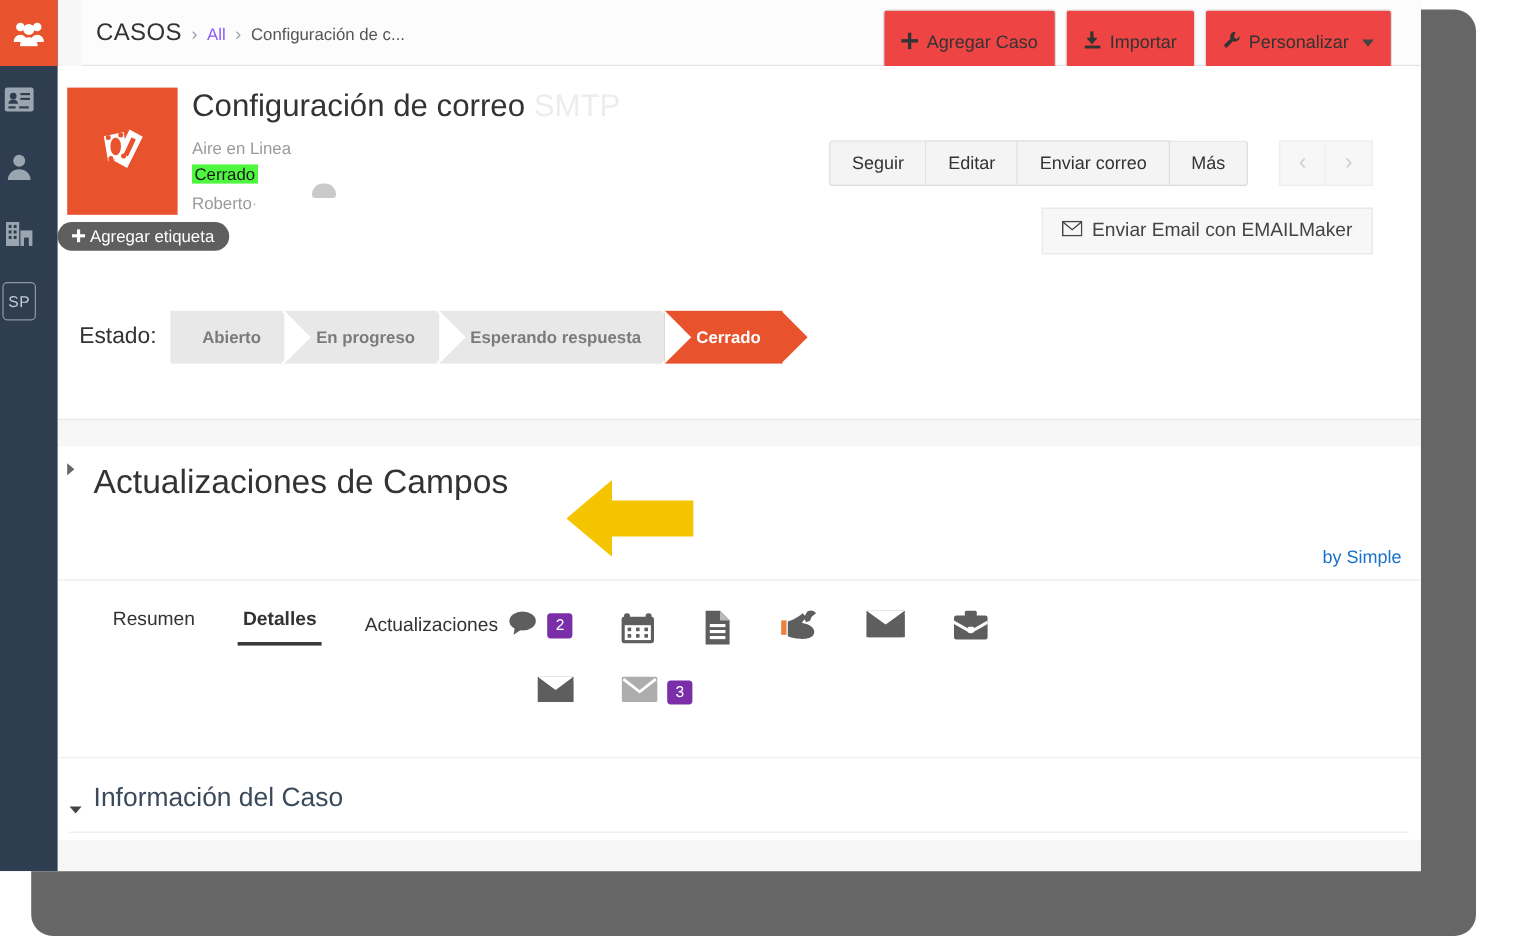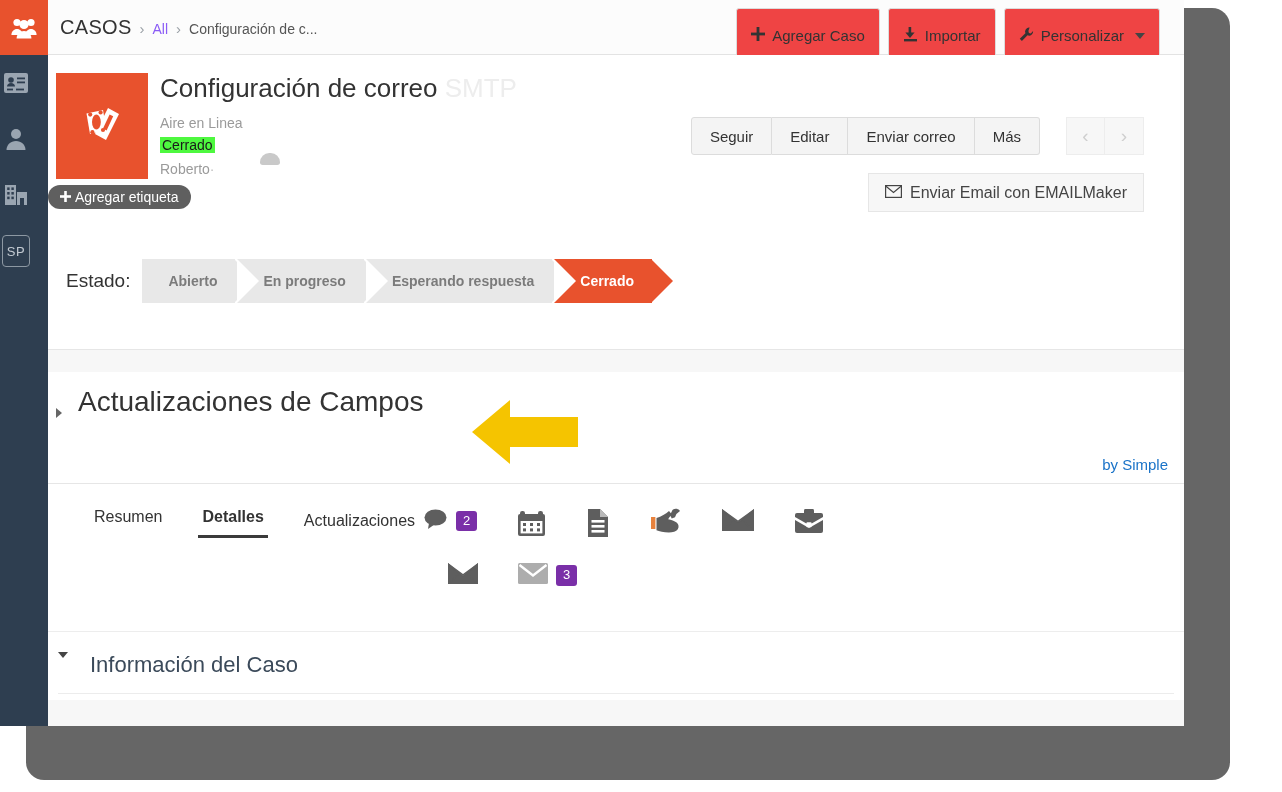--- a/index.html
+++ b/index.html
@@ -72,7 +72,7 @@
     height: 55px;
     background: #fcfcfc;
     border-bottom: 1px solid #e3e3e3;
-    display: flex; align-items: center;
+    display: flex; align-items: center; margin-left: 20px;
   }
   .crumbs { display: flex; align-items: baseline; padding-left: 12px; }
   .crumb-module {

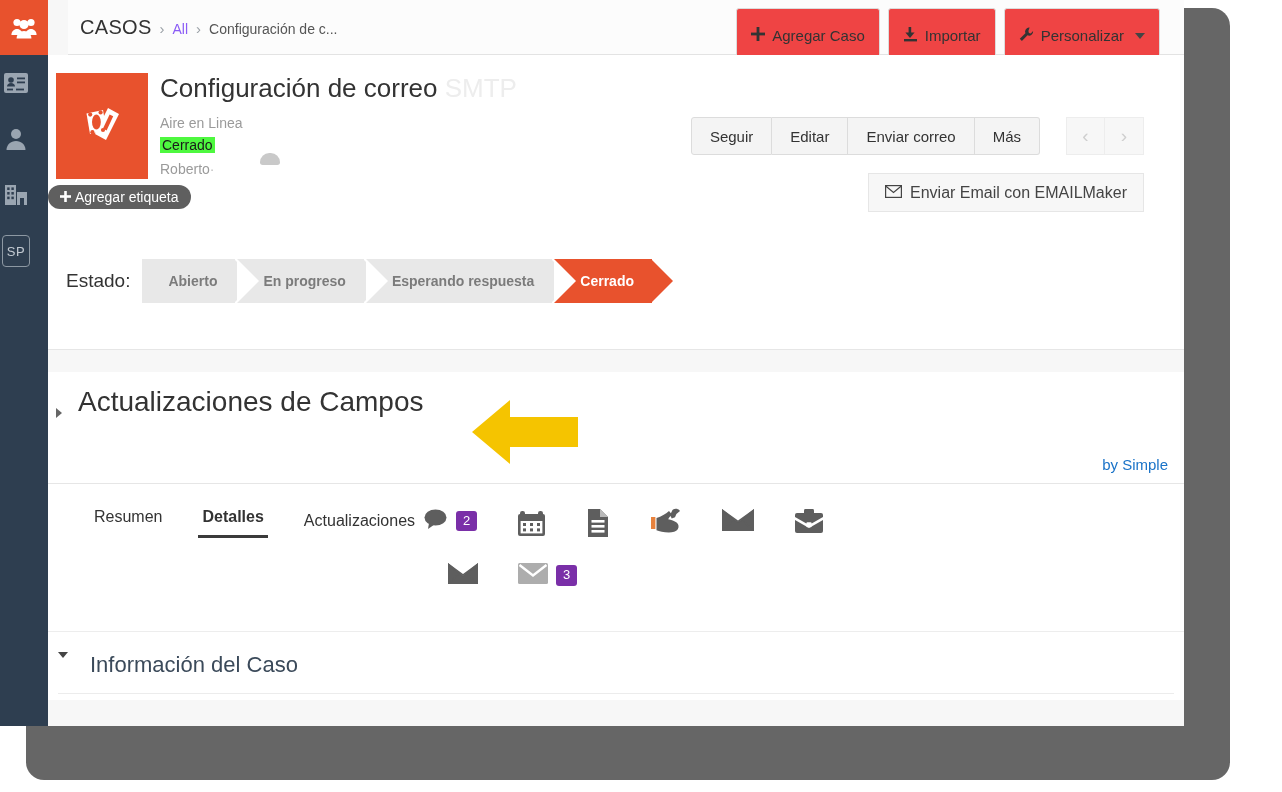--- a/index.html
+++ b/index.html
@@ -210,7 +210,7 @@
     height: 112px;
     border-bottom: 1px solid #e6e6e6;
   }
-  .fu-head { position: absolute; left: 8px; top: 14px; display: flex; align-items: flex-end; gap: 16px; }
+  .fu-head { position: absolute; left: 8px; top: 14px; display: flex; align-items: flex-start; gap: 16px; }
   .fu-caret {
     width:0;height:0;border-top:5px solid transparent;border-bottom:5px solid transparent;
     border-left: 6px solid #666;

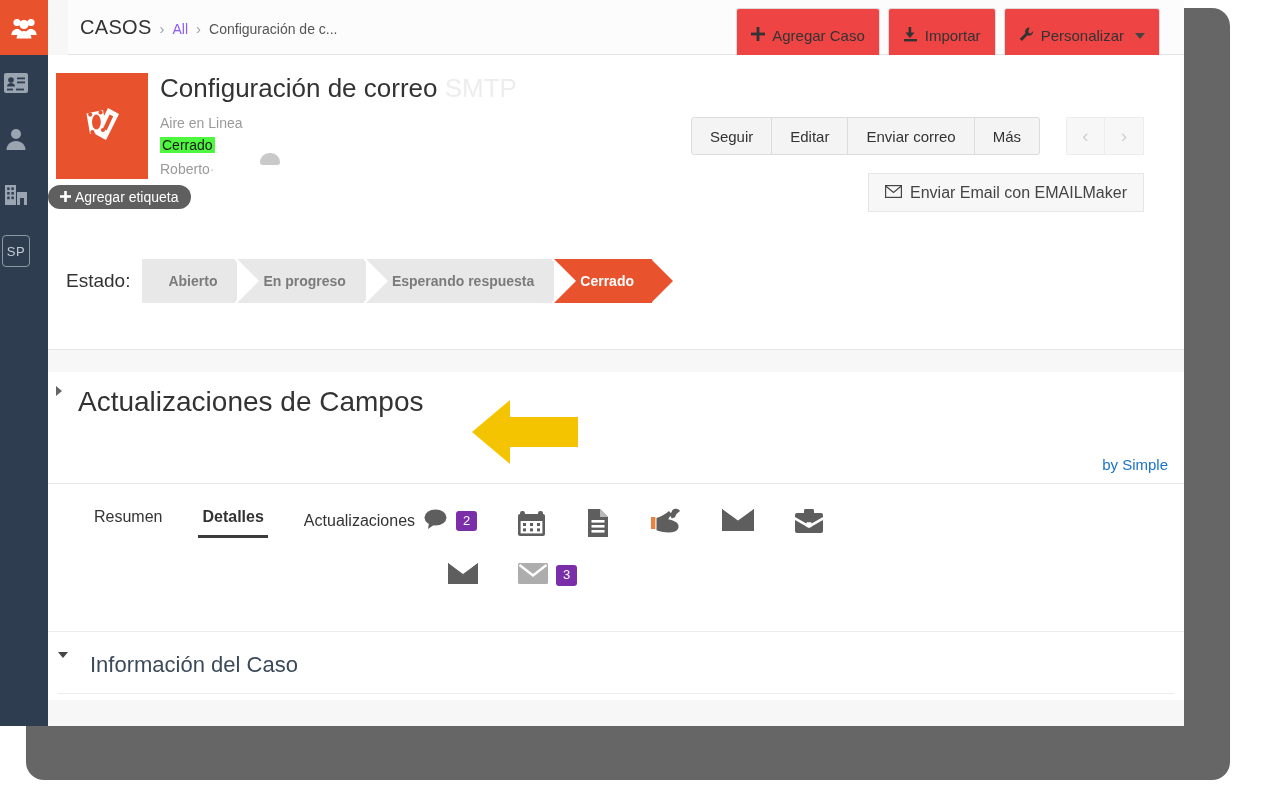--- a/index.html
+++ b/index.html
@@ -248,7 +248,7 @@
   .info {
     background: #ffffff; height: 68px; position: relative;
   }
-  .info-head { position: absolute; left: 10px; top: 20px; display: flex; align-items: flex-start; gap: 22px; }
+  .info-head { position: absolute; left: 10px; top: 20px; display: flex; align-items: flex-end; gap: 10px; }
   .info-caret {
     width:0;height:0;border-left:5px solid transparent;border-right:5px solid transparent;
     border-top: 6px solid #444;

